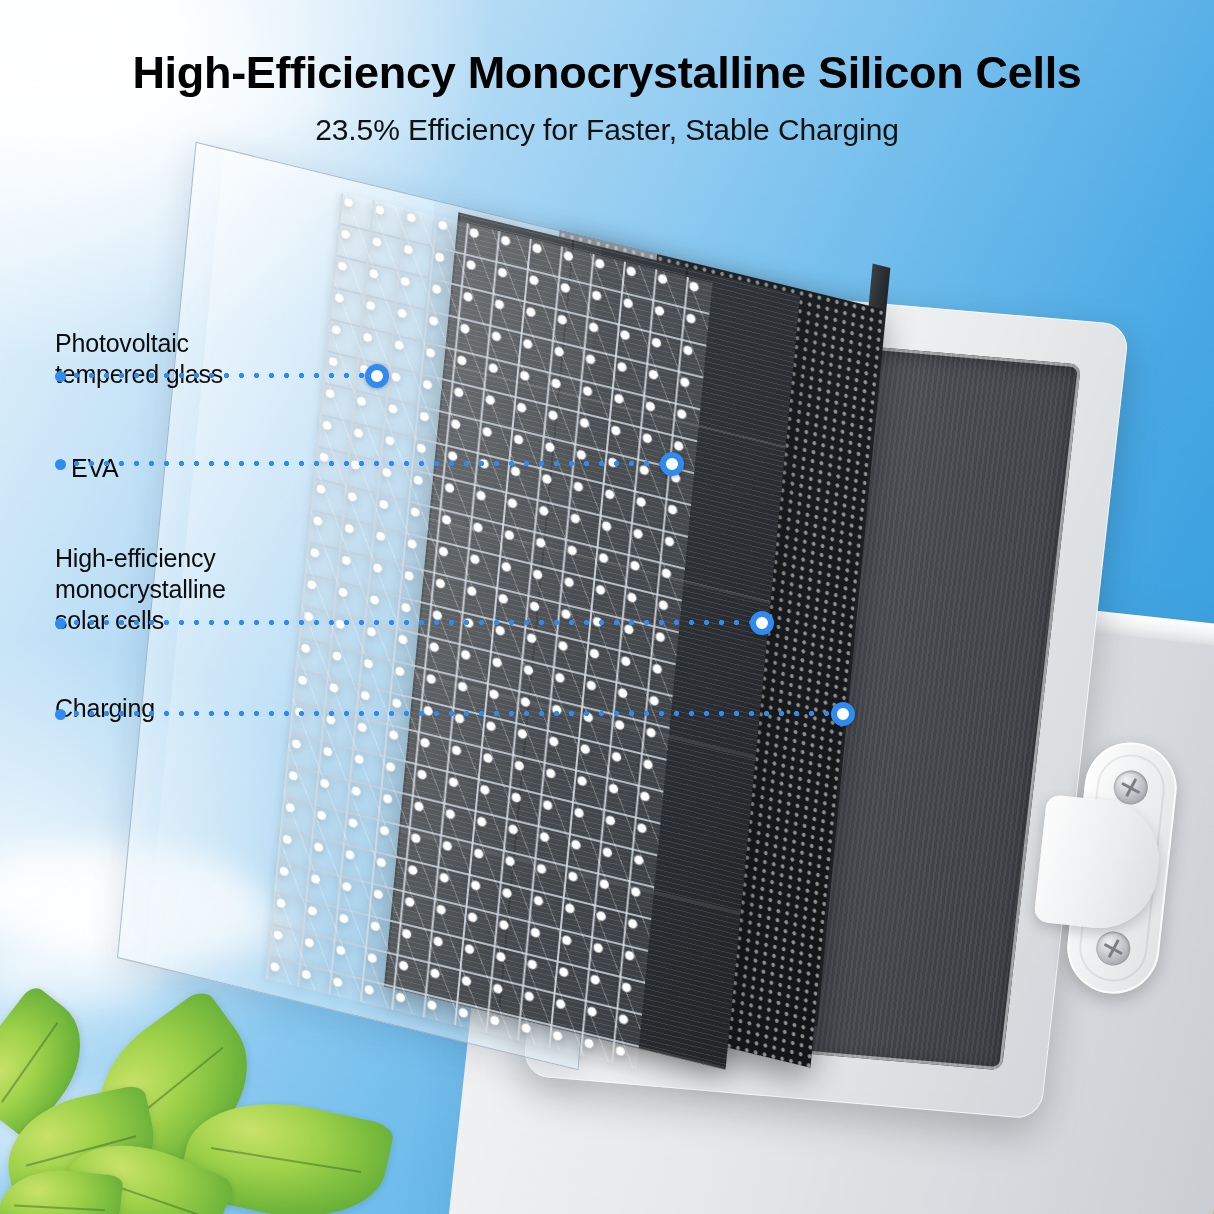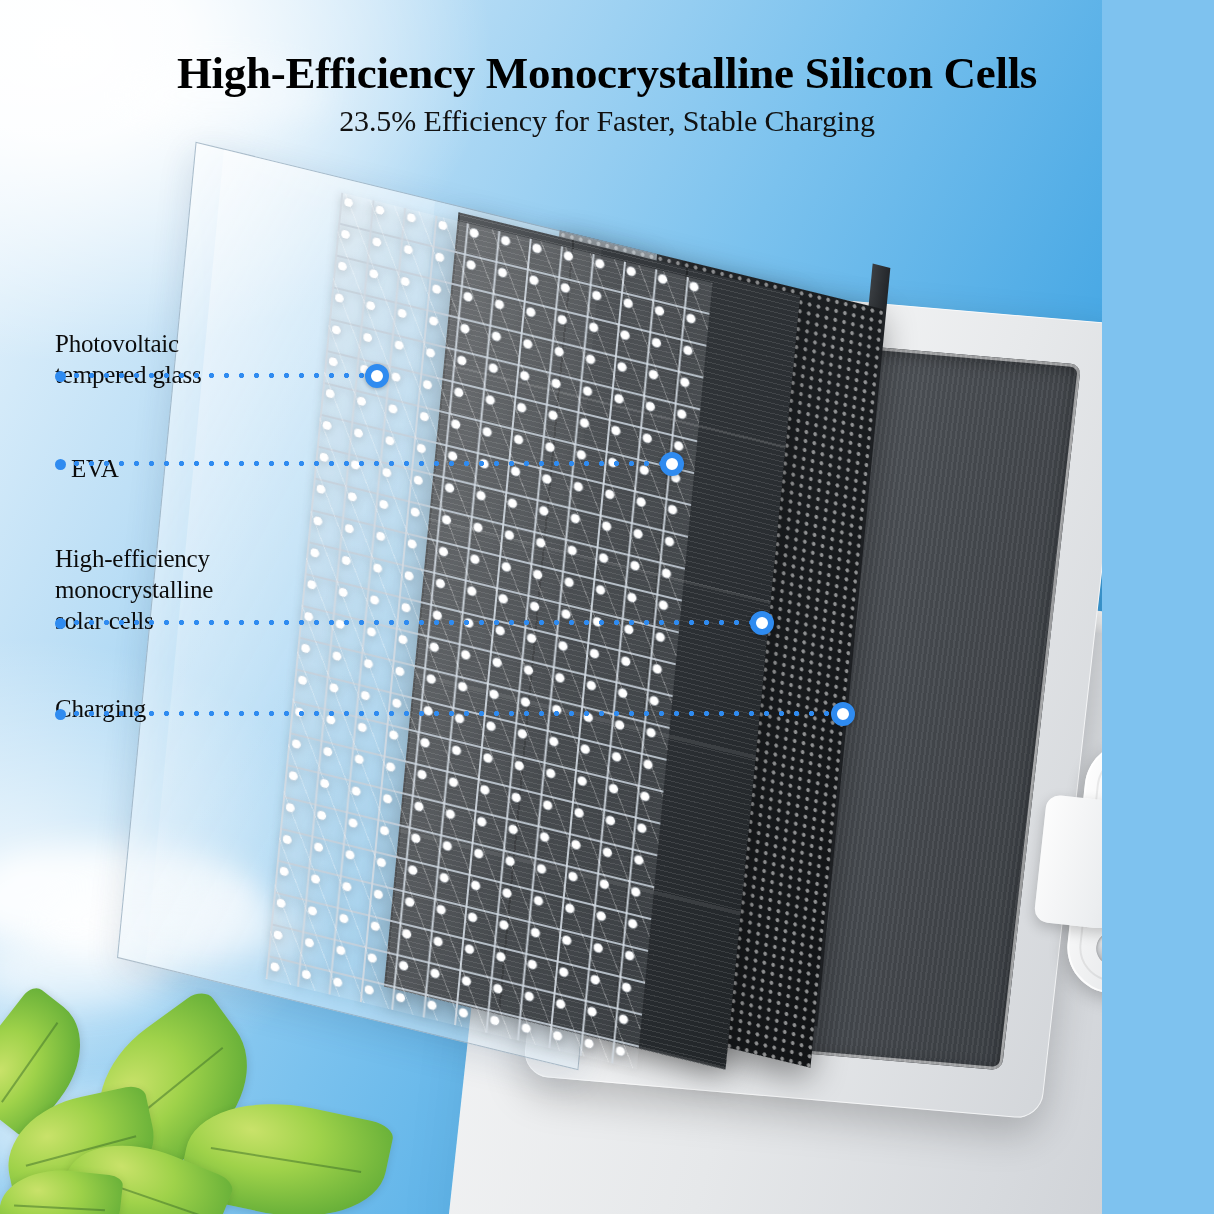--- a/index.html
+++ b/index.html
@@ -9,7 +9,7 @@
     font-family:"Liberation Sans","DejaVu Sans",sans-serif;
     background:#7ec2ef;
   }
-  #stage { position:relative; width:1102px; height:1214px; overflow:hidden;font-family:Liberation Serif, serif; }
+  #stage { position:relative; width:1214px; height:1214px; overflow:hidden; }
 
   
   .sky {

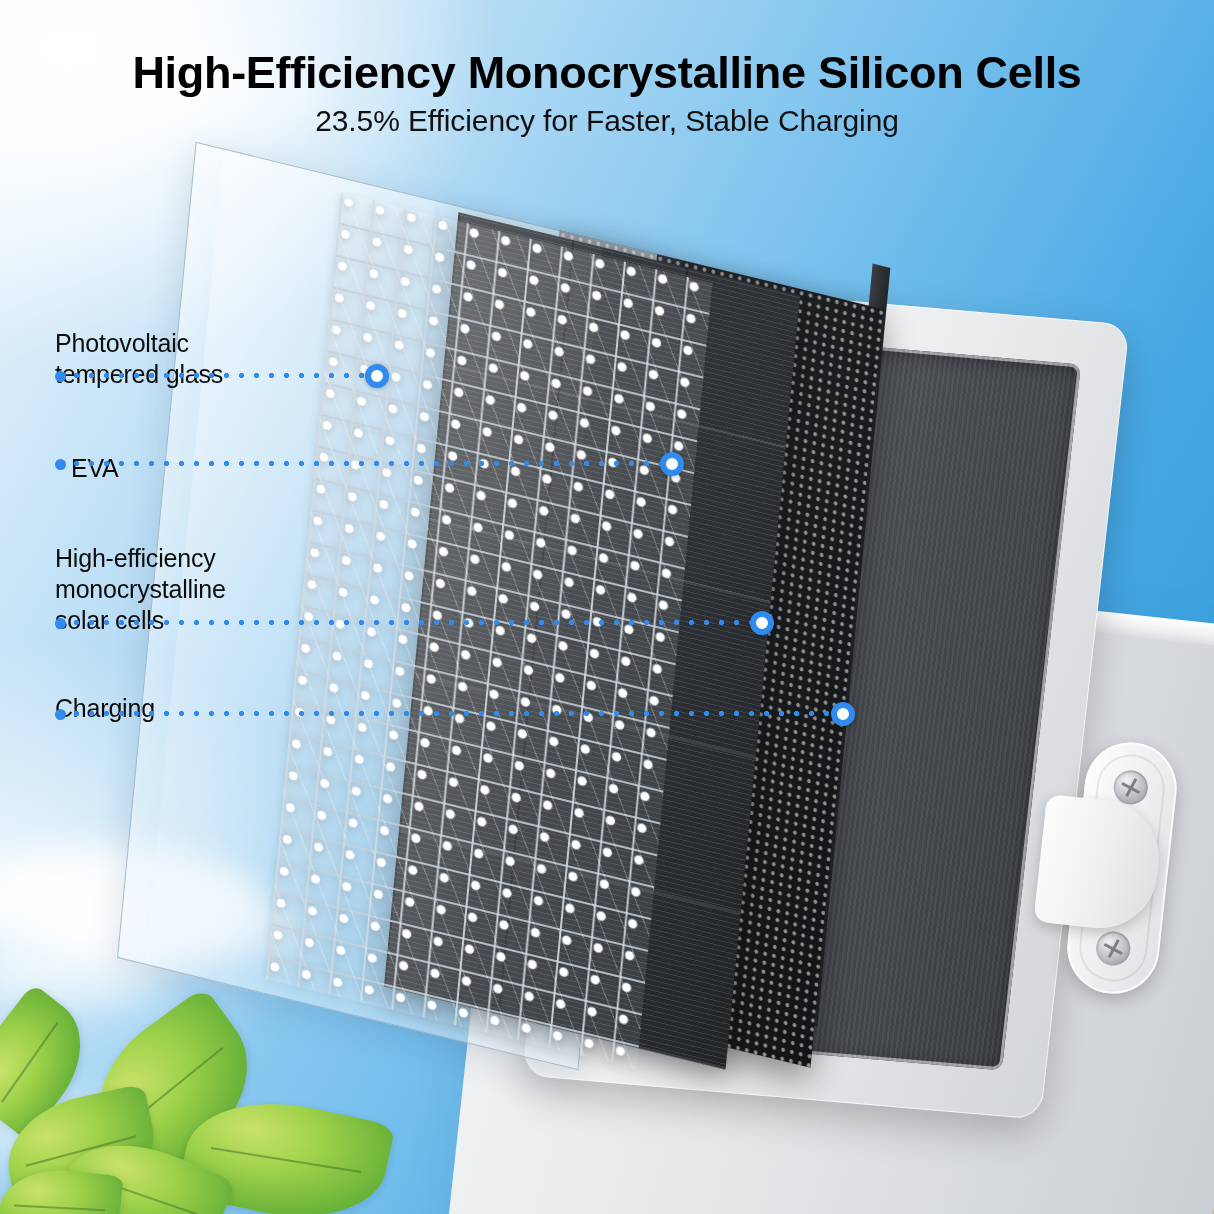--- a/index.html
+++ b/index.html
@@ -34,7 +34,7 @@
     color:#000; line-height:1.12; white-space:nowrap;
   }
   .subtitle {
-    margin-top:6px; font-size:30px; font-weight:normal;
+    margin-top:15px; font-size:30px; font-weight:normal;
     color:#111; letter-spacing:-.1px; white-space:nowrap;
   }
 

